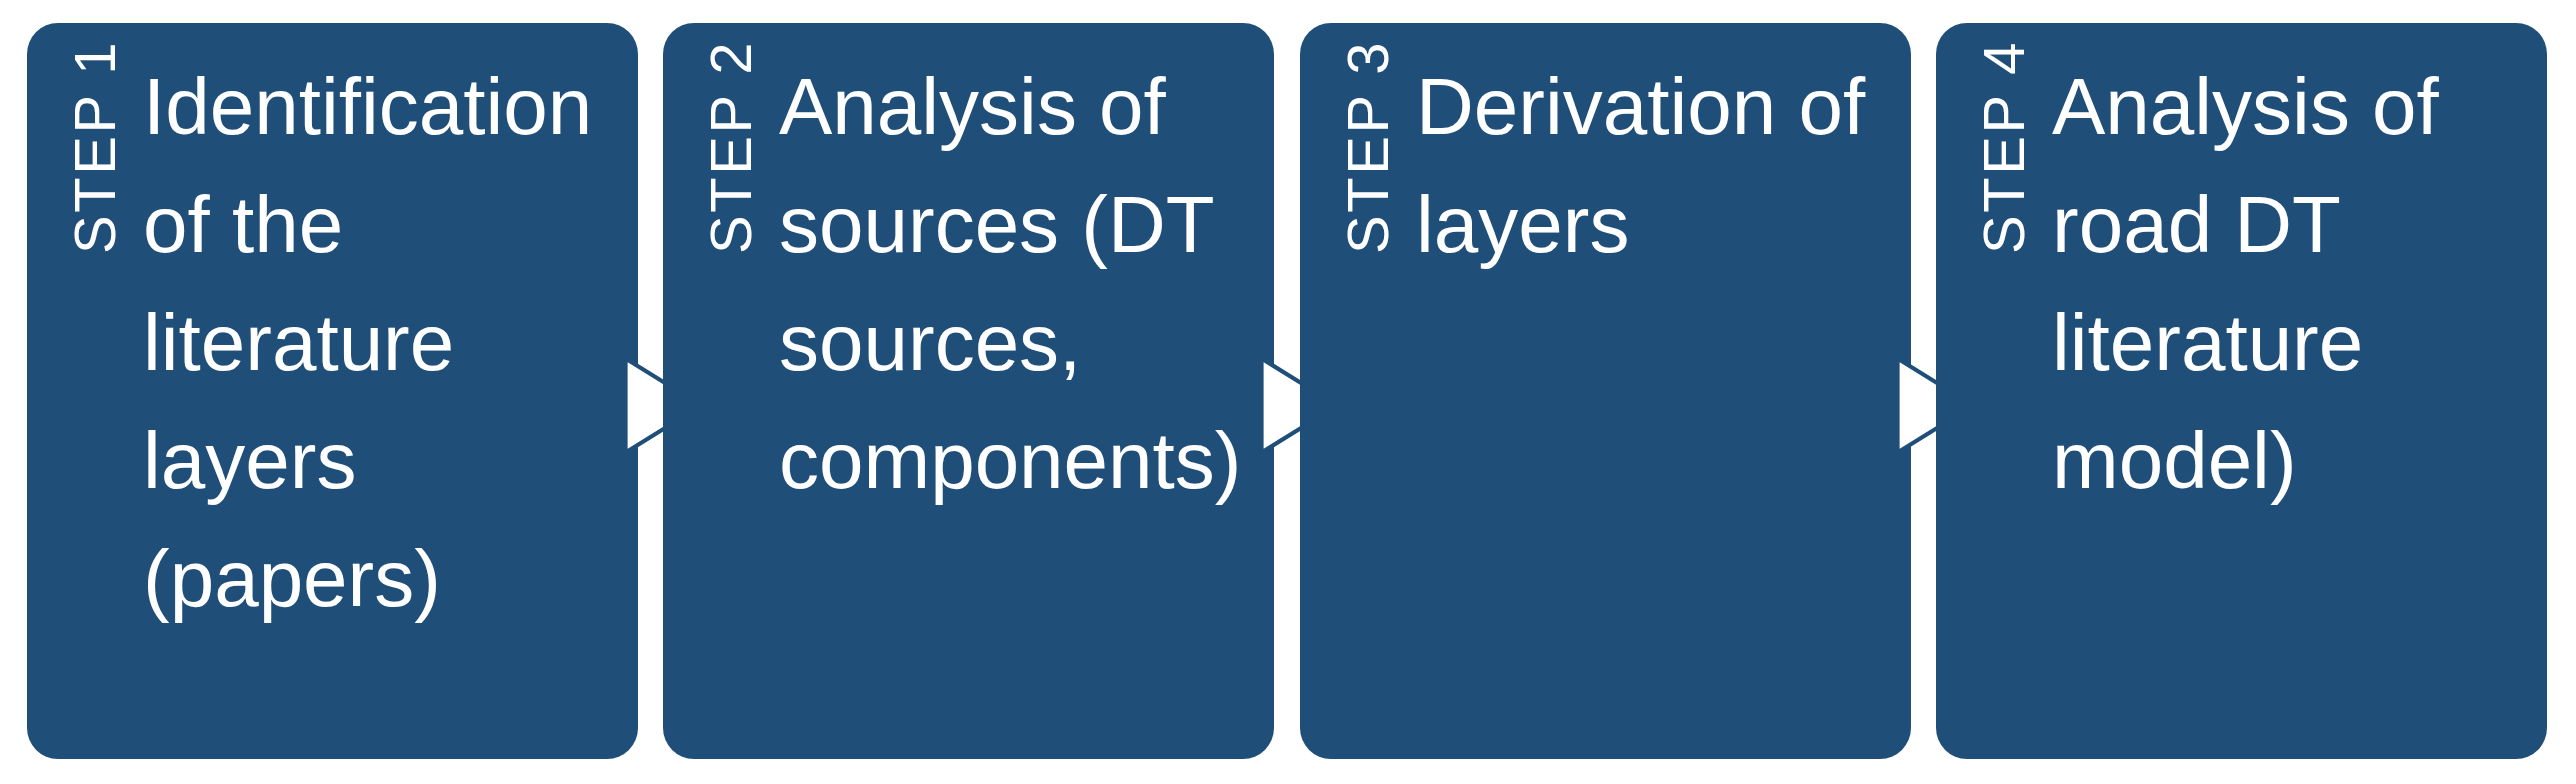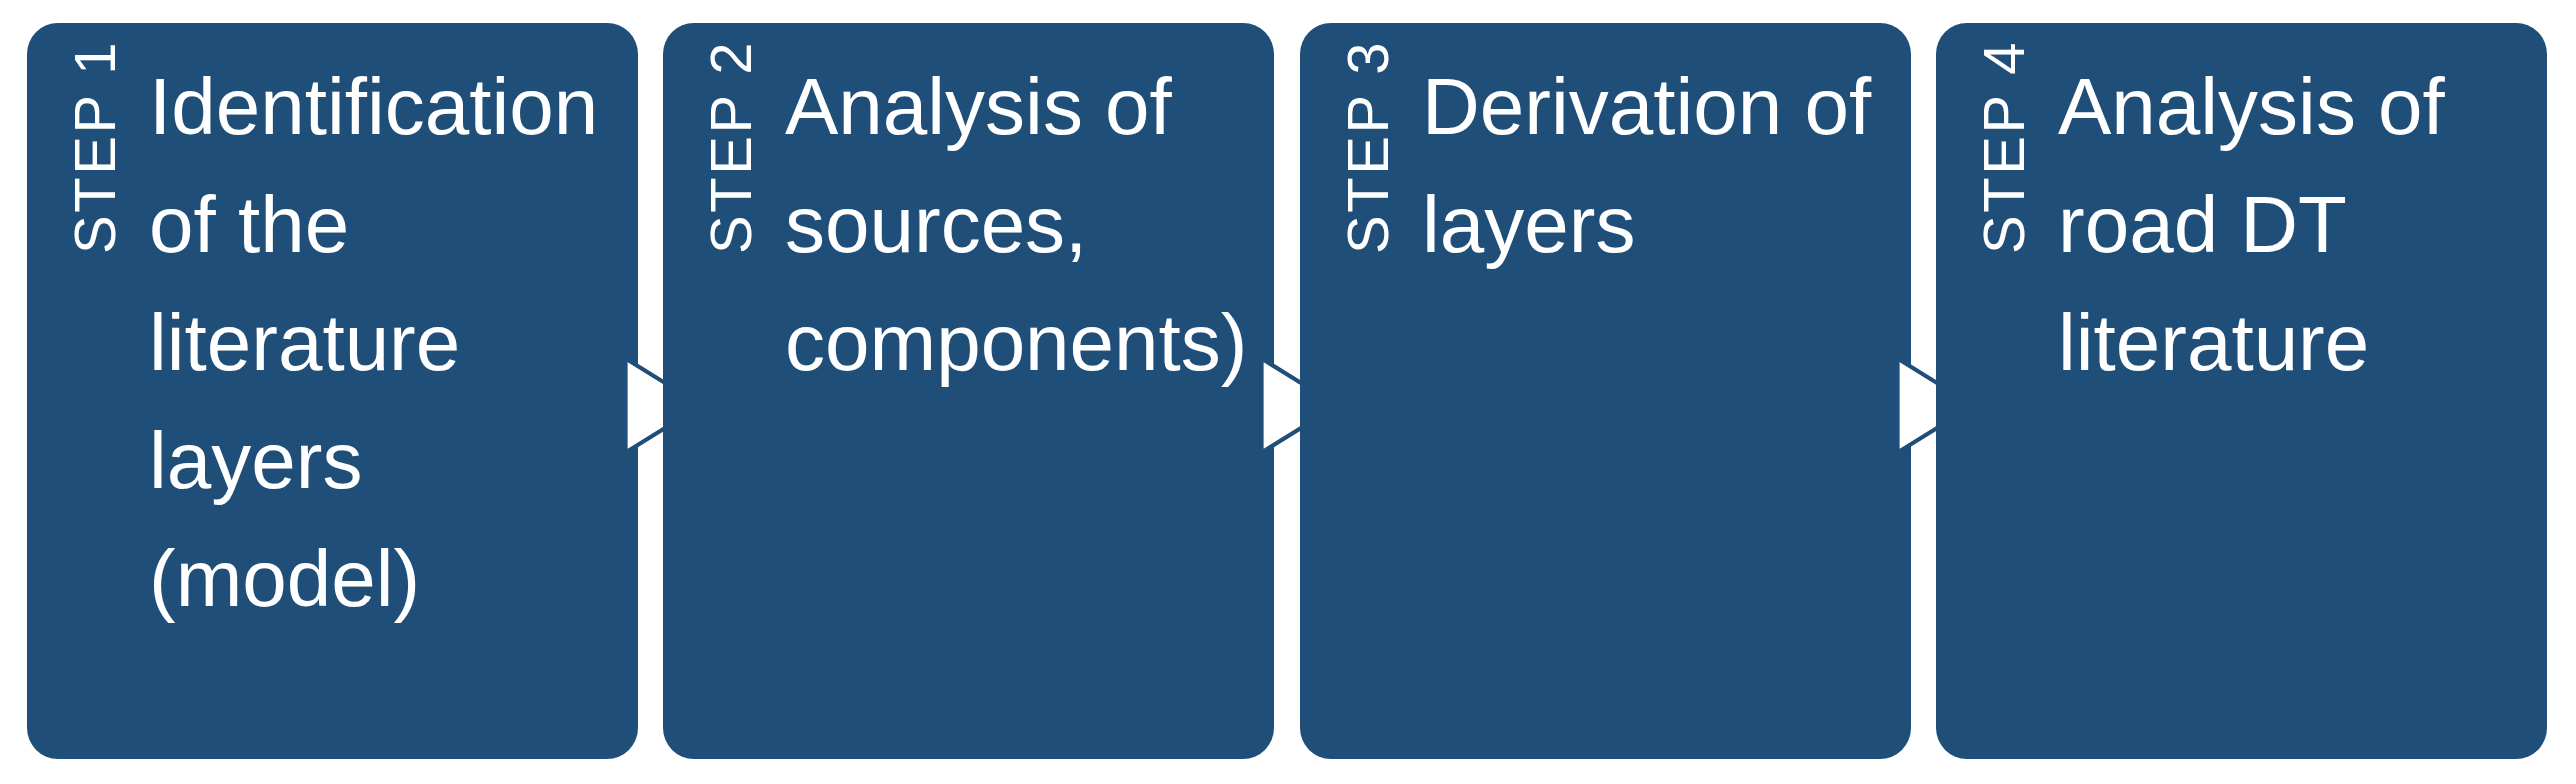--- a/index.html
+++ b/index.html
@@ -35,7 +35,7 @@
     white-space:nowrap;
   }
   .text-lines{
-    position:absolute;left:122px;top:25px;right:8.3px;
+    position:absolute;left:116px;top:25px;right:8.3px;
     color:var(--text-color);
   }
   .text-line{

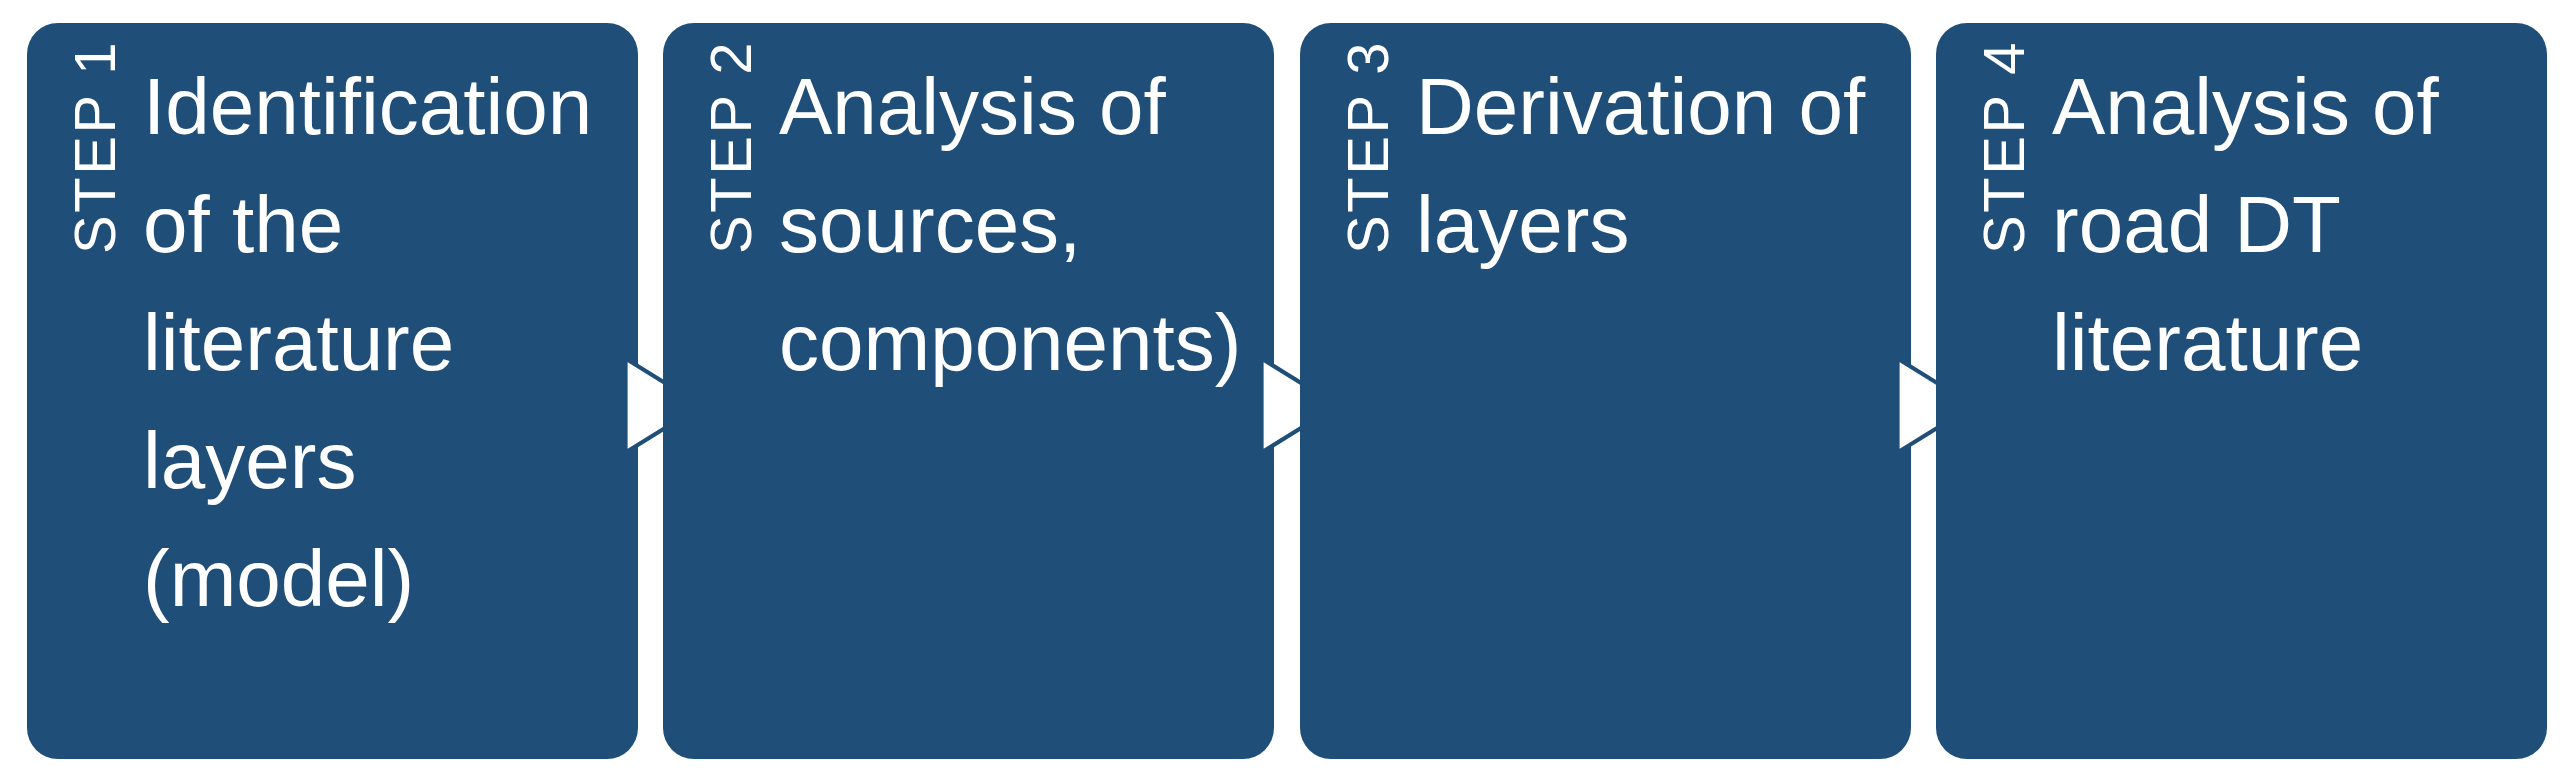--- a/index.html
+++ b/index.html
@@ -81,6 +81,7 @@
     <div class="step-label">STEP 2</div>
     <div class="text-lines">
       <div class="text-line">Analysis of</div>
+      <div class="text-line">sources (DT</div>
       <div class="text-line">sources,</div>
       <div class="text-line">components)</div>
     </div>

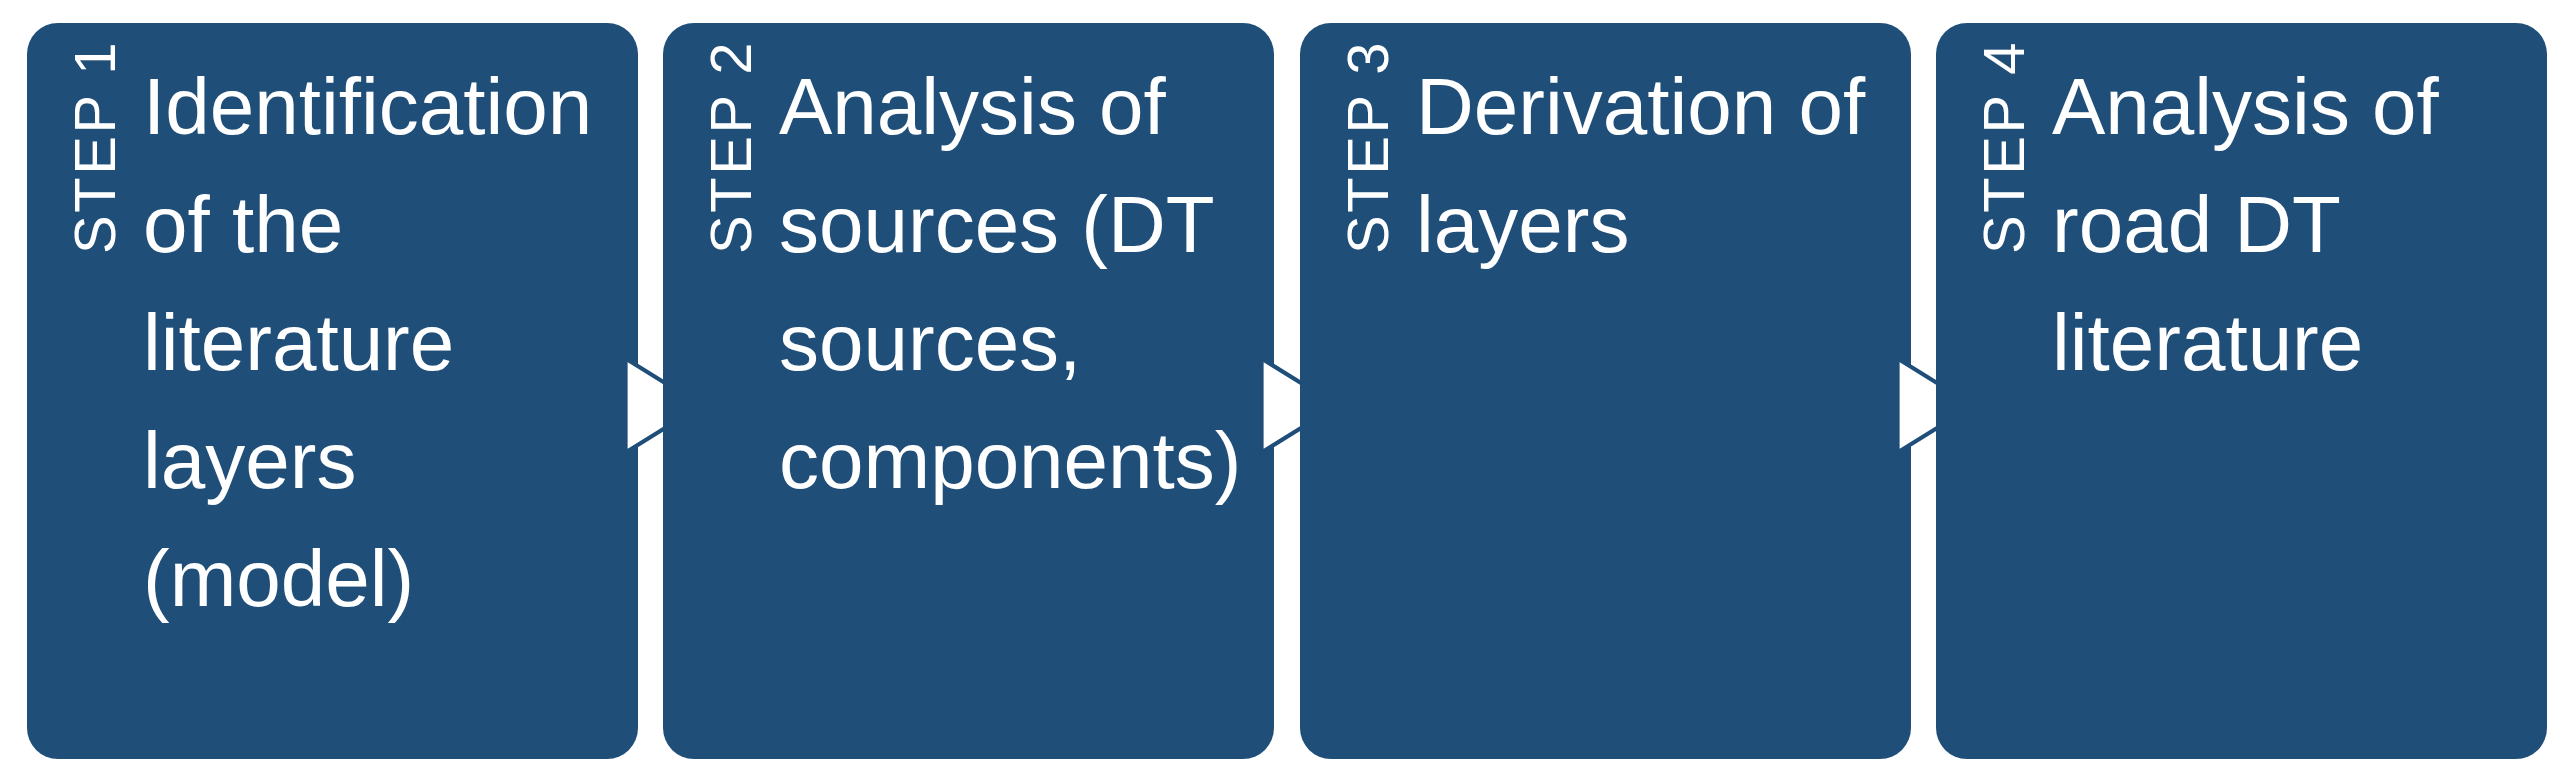--- a/index.html
+++ b/index.html
@@ -113,6 +113,7 @@
       <div class="text-line">Analysis of</div>
       <div class="text-line">road DT</div>
       <div class="text-line">literature</div>
+      <div class="text-line">model)</div>
     </div>
   </div>
 

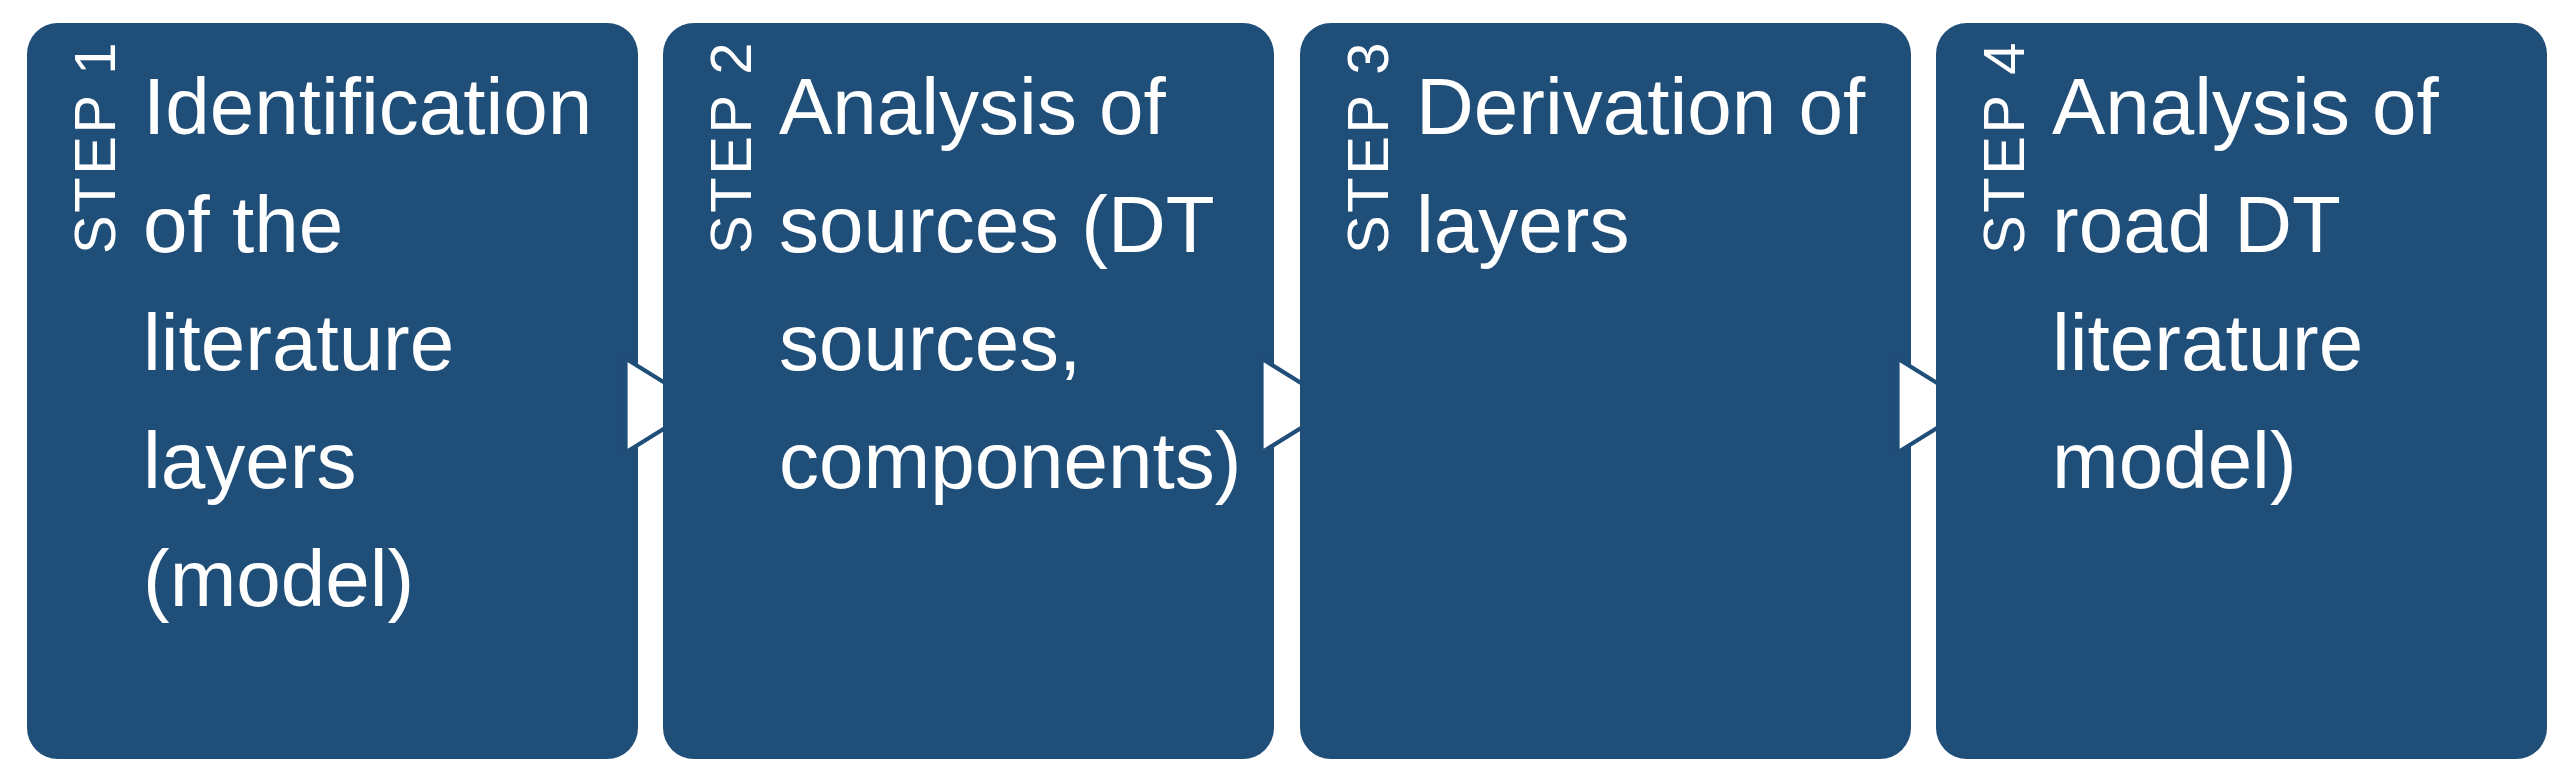--- a/index.html
+++ b/index.html
@@ -67,7 +67,7 @@
       <div class="text-line">of the</div>
       <div class="text-line">literature</div>
       <div class="text-line">layers</div>
-      <div class="text-line">(model)</div>
+      <div class="text-line">(papers)</div>
     </div>
   </div>
 

